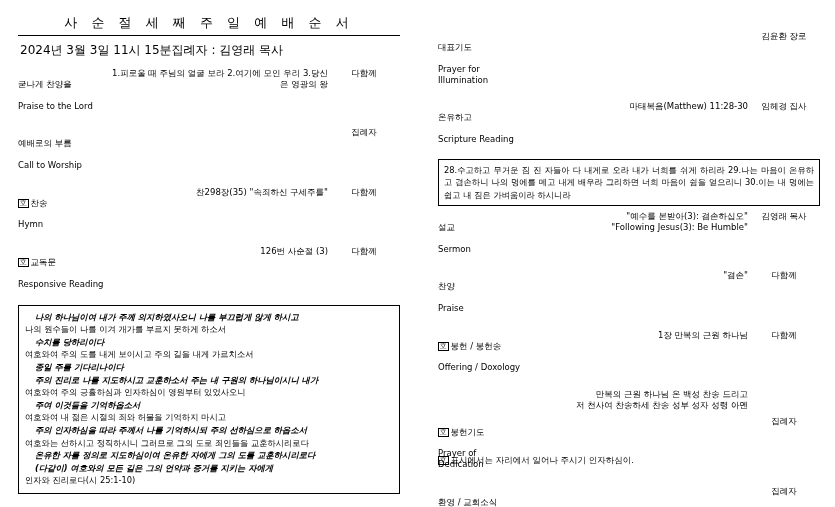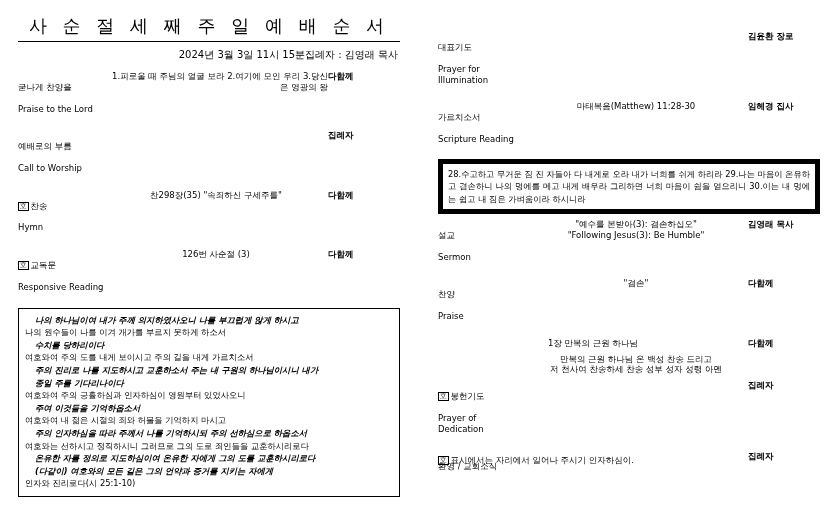--- a/index.html
+++ b/index.html
@@ -36,7 +36,7 @@
   
   .doc-title {
     text-align: center;
-    font-size: 18px;
+    font-size: 13px;
     letter-spacing: 5px;
     font-weight: normal;
     margin: 14px 0 3px 0;

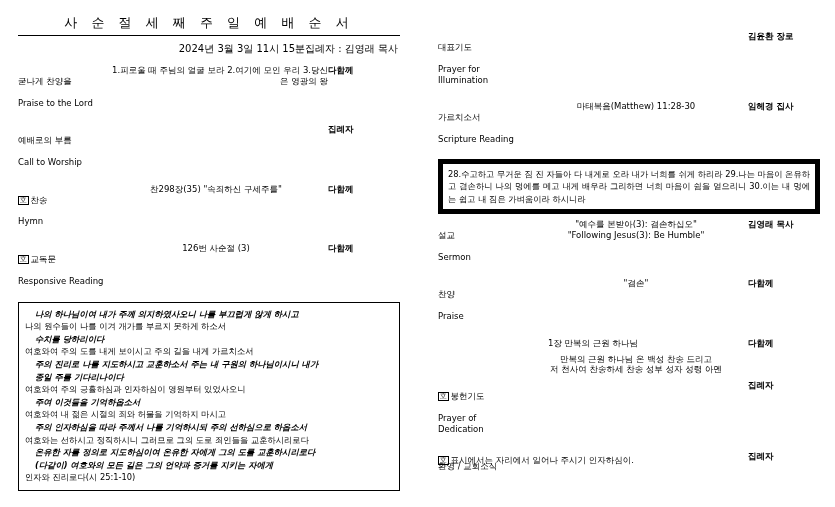--- a/index.html
+++ b/index.html
@@ -74,9 +74,8 @@
   .row .right {
     width: 72px;
     flex: 0 0 72px;
-    text-align: left;
-    white-space: pre-line;
-    font-weight: bold;
+    text-align: center;
+    white-space: pre-line;
   }
   .ko { display: block; }
   .en { display: block; }

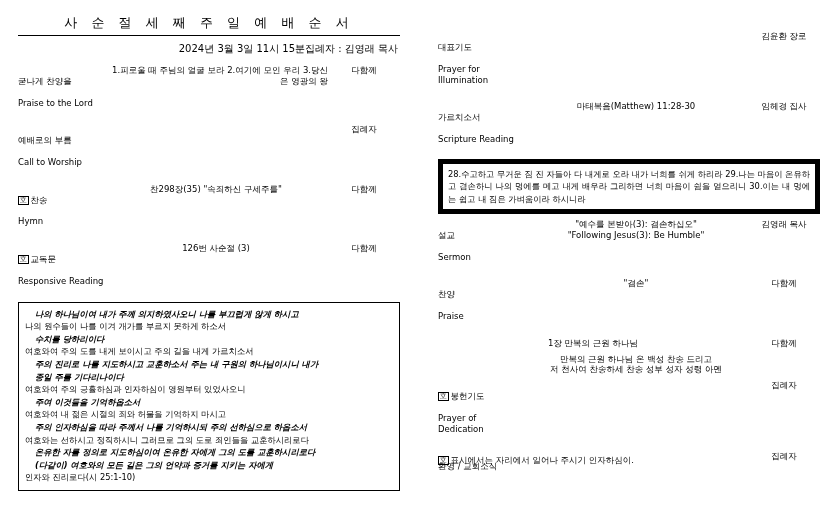--- a/index.html
+++ b/index.html
@@ -48,8 +48,8 @@
   }
   .subline {
     display: flex;
-    justify-content: flex-end;
-    font-size: 10px;
+    justify-content: flex-start;
+    font-size: 12px;
     padding: 2px 2px 4px 2px;
   }
 

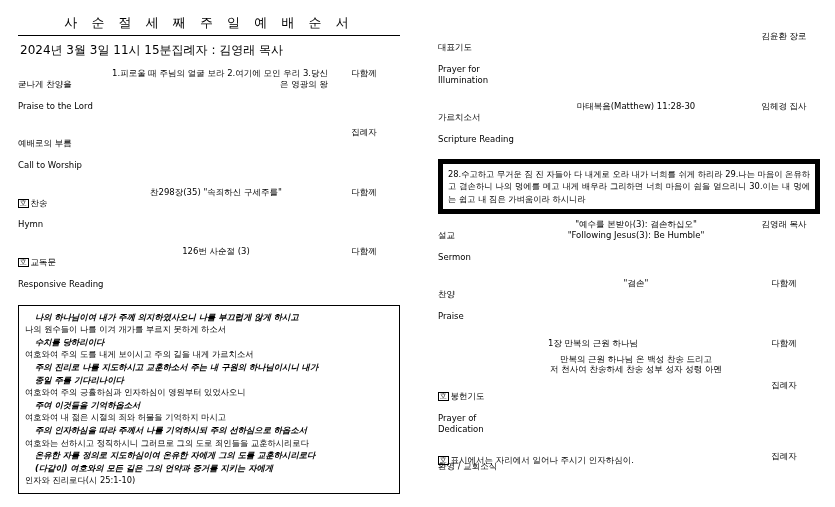--- a/index.html
+++ b/index.html
@@ -68,7 +68,7 @@
   }
   .row .center {
     flex: 1 1 auto;
-    text-align: center;
+    text-align: right;
     white-space: pre-line;
   }
   .row .right {

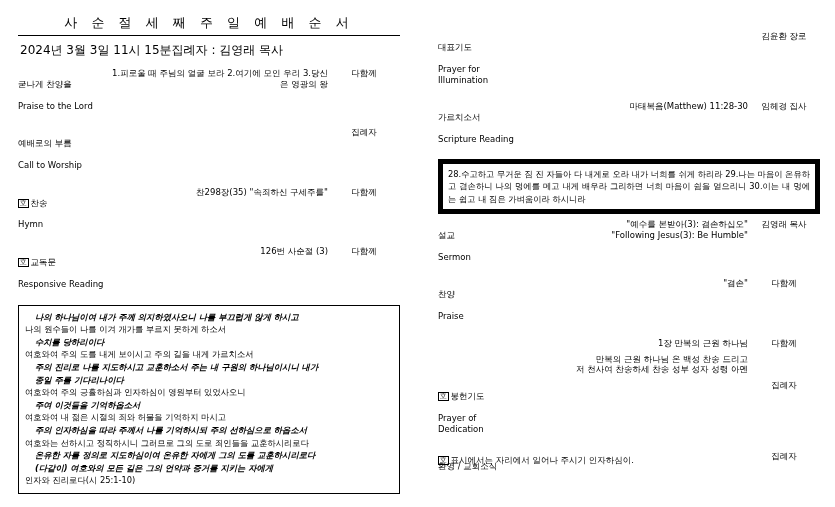--- a/index.html
+++ b/index.html
@@ -210,7 +210,7 @@
 
     <div class="row">
       <div class="label">
-        <span class="ko">가르치소서</span>
+        <span class="ko">온유하고</span>
         <span class="en">Scripture Reading</span>
       </div>
       <div class="center">마태복음(Matthew) 11:28-30</div>

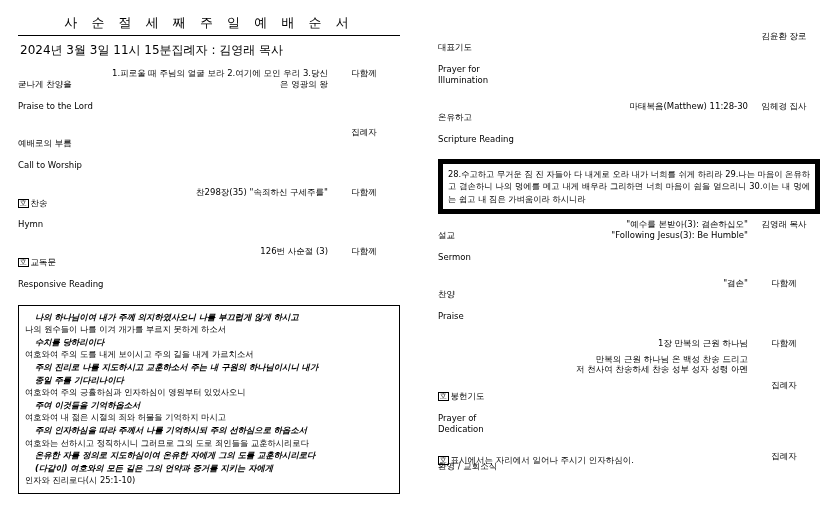--- a/index.html
+++ b/index.html
@@ -105,7 +105,7 @@
 
   
   .scripture {
-    border: 5px solid #000000;
+    border: 1px solid #000000;
     margin-top: 3px;
     padding: 4px 5px;
     font-size: 8.3px;

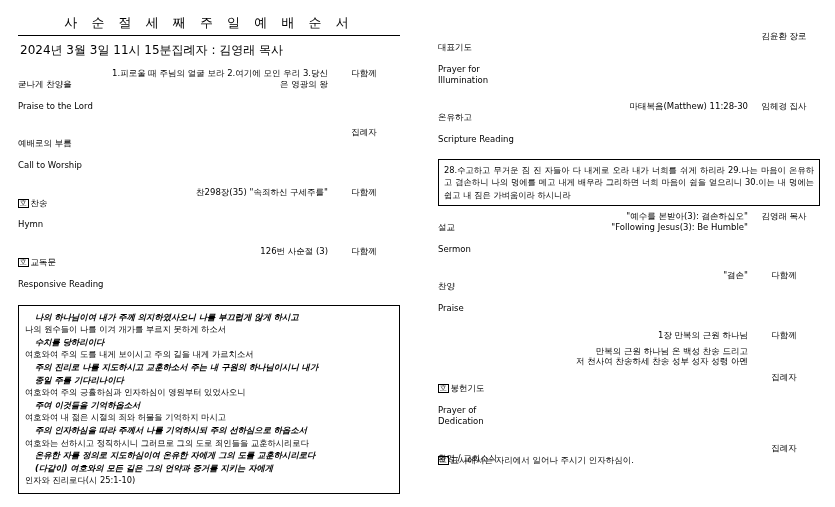--- a/index.html
+++ b/index.html
@@ -239,6 +239,10 @@
     </div>
 
     <div class="row">
+      <div class="label">
+        <span class="ko"><span class="stand-mark">立</span><span>봉헌 / 봉헌송</span></span>
+        <span class="en">Offering / Doxology</span>
+      </div>
       <div class="center">1장 만복의 근원 하나님</div>
       <div class="right">다함께</div>
     </div>

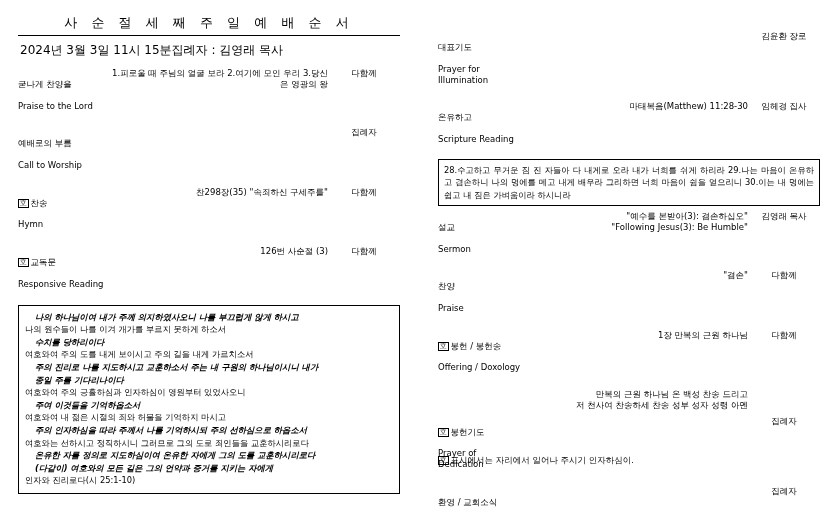--- a/index.html
+++ b/index.html
@@ -181,8 +181,8 @@
       <div class="r-odd">나의 원수들이 나를 이겨 개가를 부르지 못하게 하소서</div>
       <div class="r-even">수치를 당하리이다</div>
       <div class="r-odd">여호와여 주의 도를 내게 보이시고 주의 길을 내게 가르치소서</div>
+      <div class="r-even">종일 주를 기다리나이다</div>
       <div class="r-even">주의 진리로 나를 지도하시고 교훈하소서 주는 내 구원의 하나님이시니 내가</div>
-      <div class="r-even">종일 주를 기다리나이다</div>
       <div class="r-odd">여호와여 주의 긍휼하심과 인자하심이 영원부터 있었사오니</div>
       <div class="r-even">주여 이것들을 기억하옵소서</div>
       <div class="r-odd">여호와여 내 젊은 시절의 죄와 허물을 기억하지 마시고</div>

